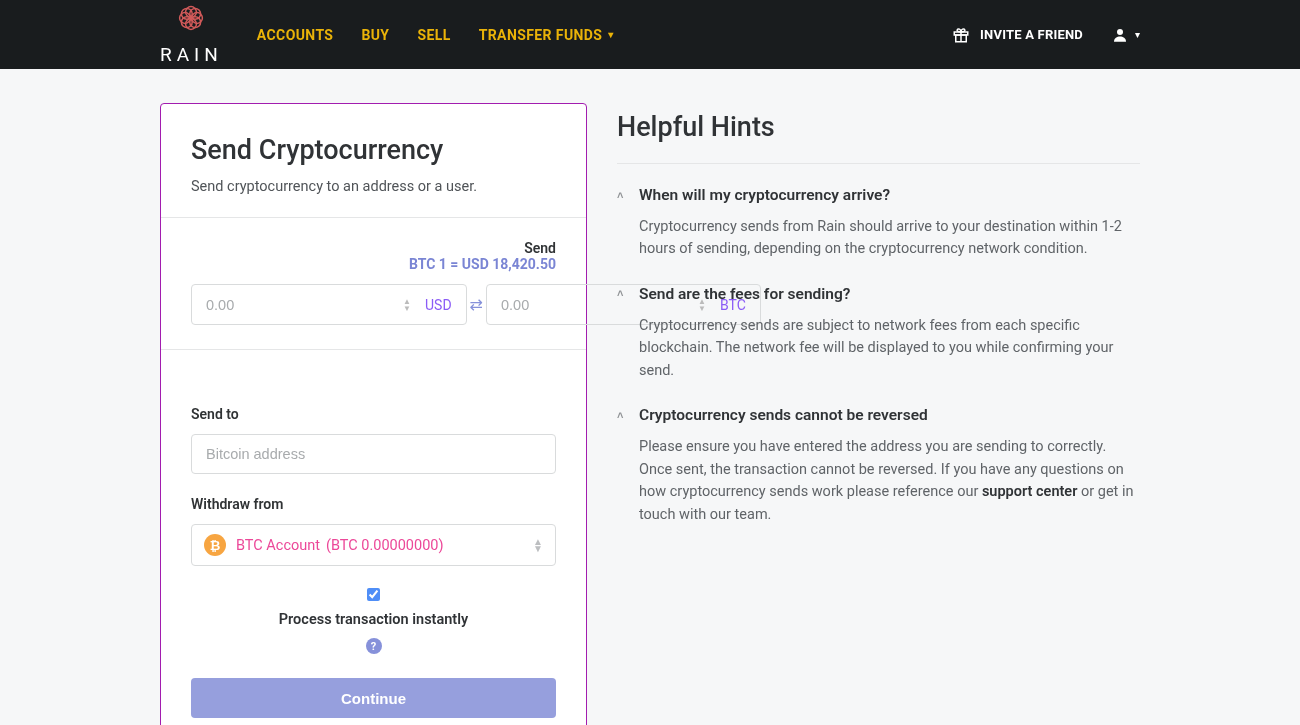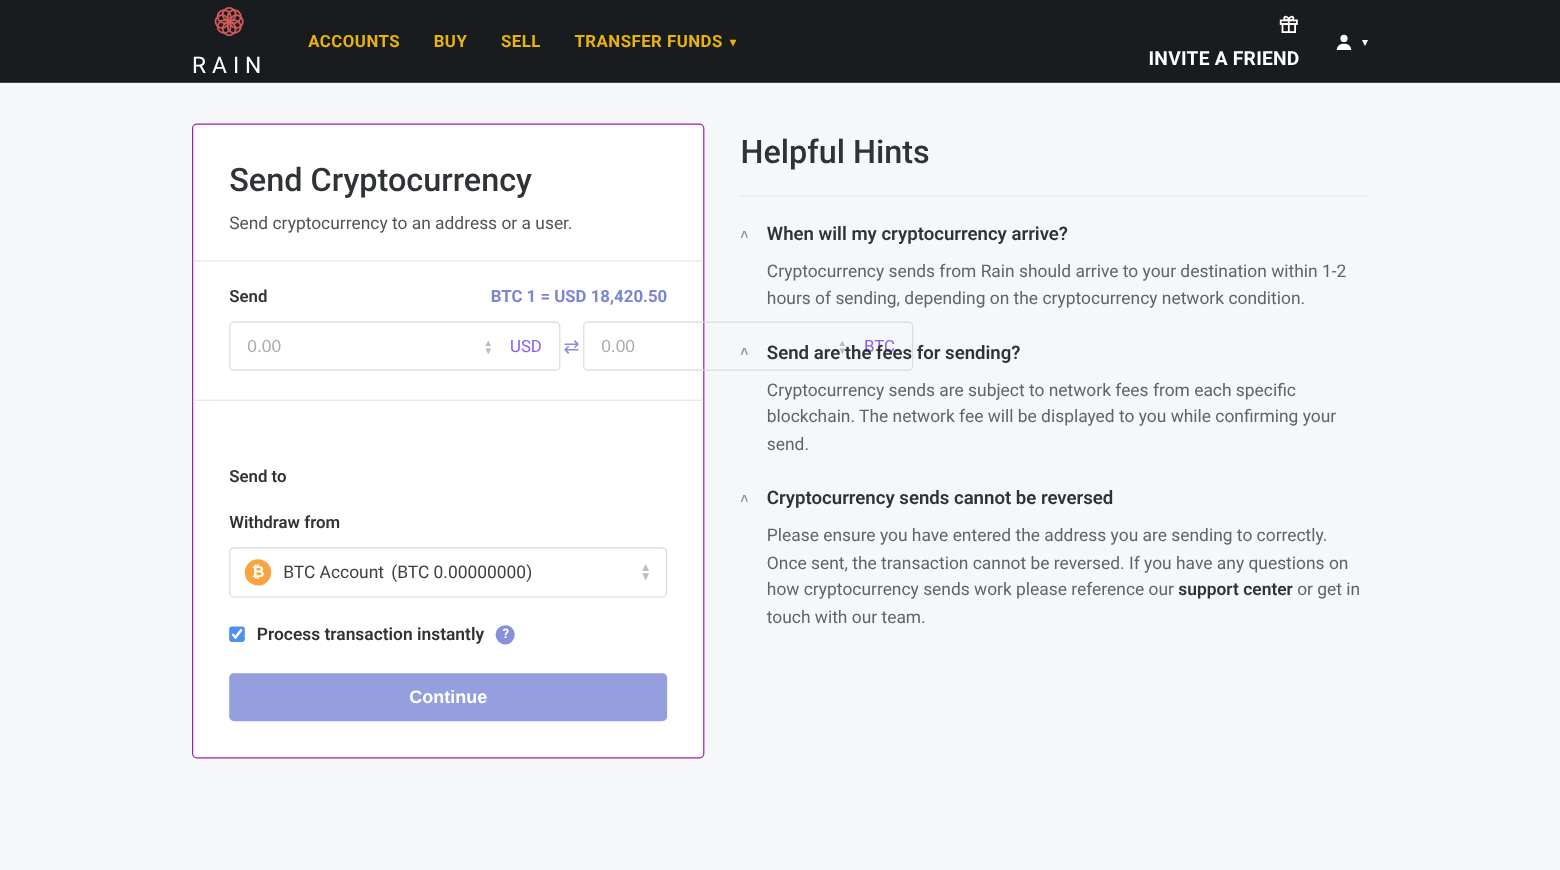--- a/index.html
+++ b/index.html
@@ -11,7 +11,7 @@
   .nav-items { display: flex; gap: 28px; }
   .nav-item { color: #eab308; font-size: 14px; font-weight: 700; letter-spacing: 0.4px; cursor: pointer; display: flex; align-items: center; gap: 6px; }
   .nav-right { margin-left: auto; display: flex; align-items: center; gap: 28px; }
-  .invite { display: flex; align-items: flex-end; gap: 10px; color: #fff; font-size: 16px; font-weight: 700; letter-spacing: 0.2px; cursor: pointer; flex-direction: column; }
+  .invite { display: flex; align-items: center; gap: 10px; color: #fff; font-size: 13px; font-weight: 700; letter-spacing: 0.2px; cursor: pointer; }
   .user-menu { display: flex; align-items: center; gap: 6px; color: #fff; cursor: pointer; }
 
   .container { display: flex; padding: 34px 160px 0; gap: 30px; }

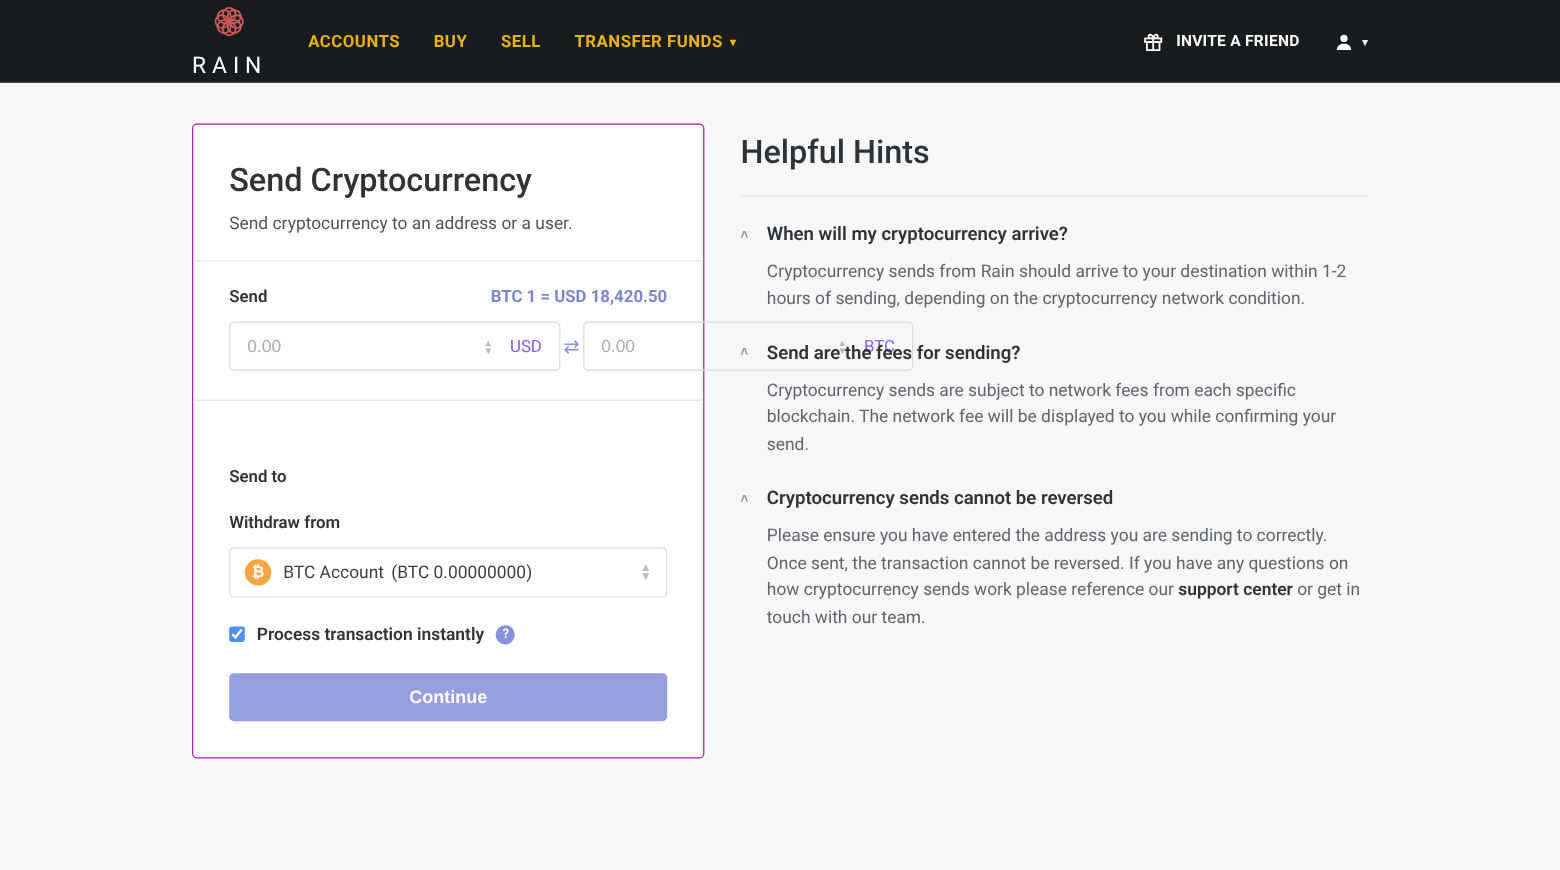--- a/index.html
+++ b/index.html
@@ -20,7 +20,7 @@
   .card-title { font-size: 27px; font-weight: 500; color: #303336; margin-bottom: 12px; }
   .card-sub { font-size: 14.5px; color: #505458; }
   .section { padding: 22px 30px 24px; border-top: 1px solid #e5e6e7; }
-  .row-top { display: flex; justify-content: space-between; align-items: flex-end; margin-bottom: 12px; }
+  .row-top { display: flex; justify-content: space-between; align-items: flex-end; margin-bottom: 12px; flex-direction: column; }
   .label { font-size: 14px; font-weight: 600; color: #303335; }
   .rate { font-size: 14px; font-weight: 700; color: #7a85d4; }
   .amount-row { display: flex; align-items: center; gap: 3px; }

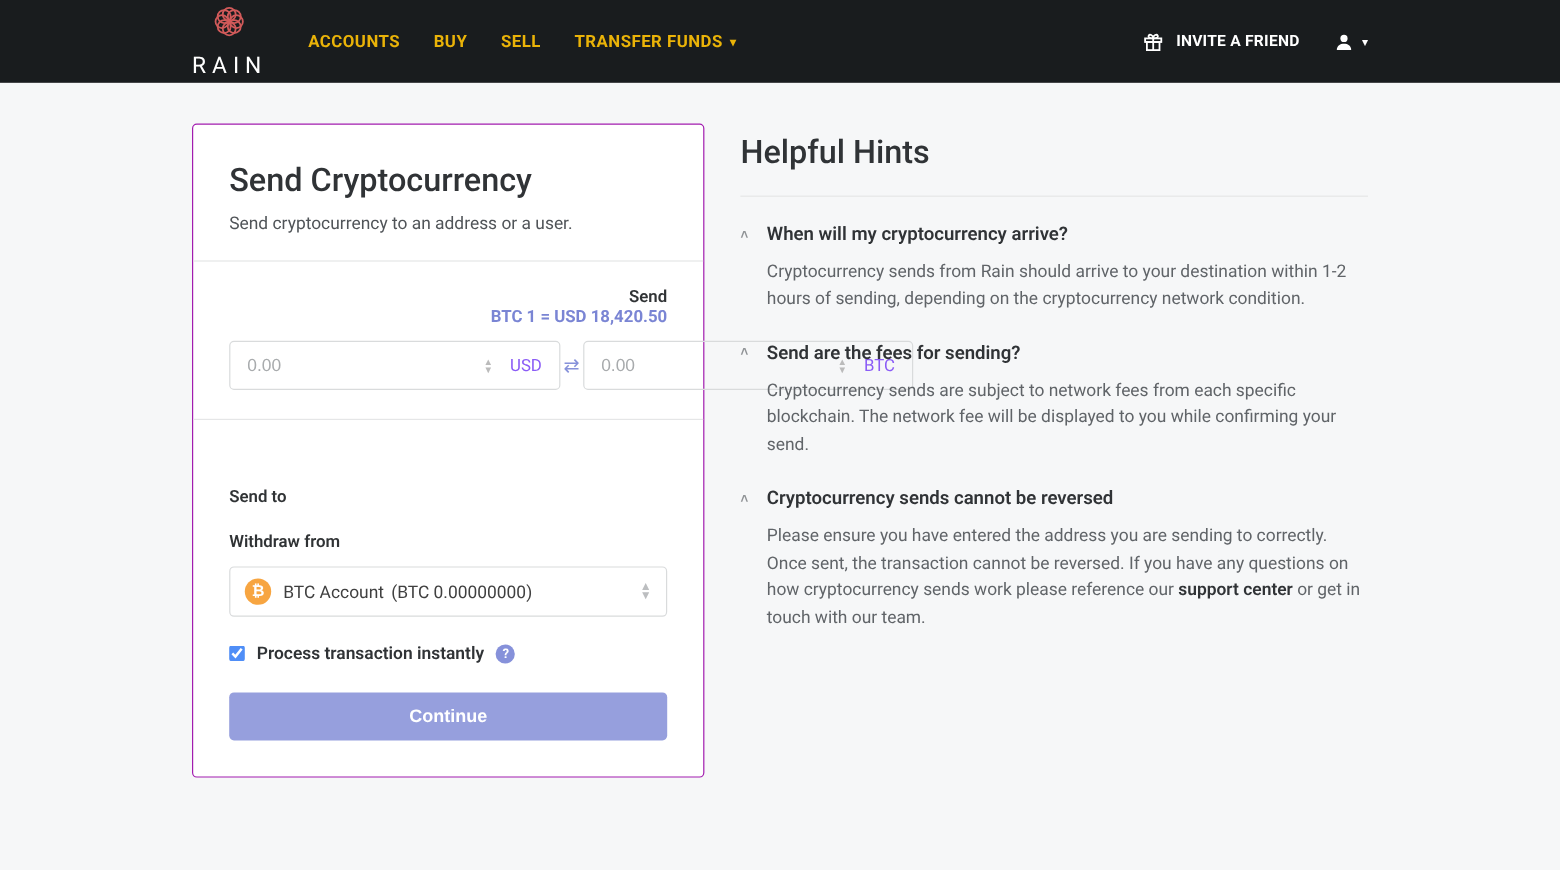--- a/index.html
+++ b/index.html
@@ -135,6 +135,7 @@
 
     <div class="section" style="padding-top:24px;padding-bottom:30px;">
       <span class="label" style="display:block;margin-bottom:12px;margin-top:32px;">Send to</span>
+      <input class="text-input" placeholder="Bitcoin address" style="">
 
       <div class="field-block" style="margin-top:22px;">
         <span class="label">Withdraw from</span>

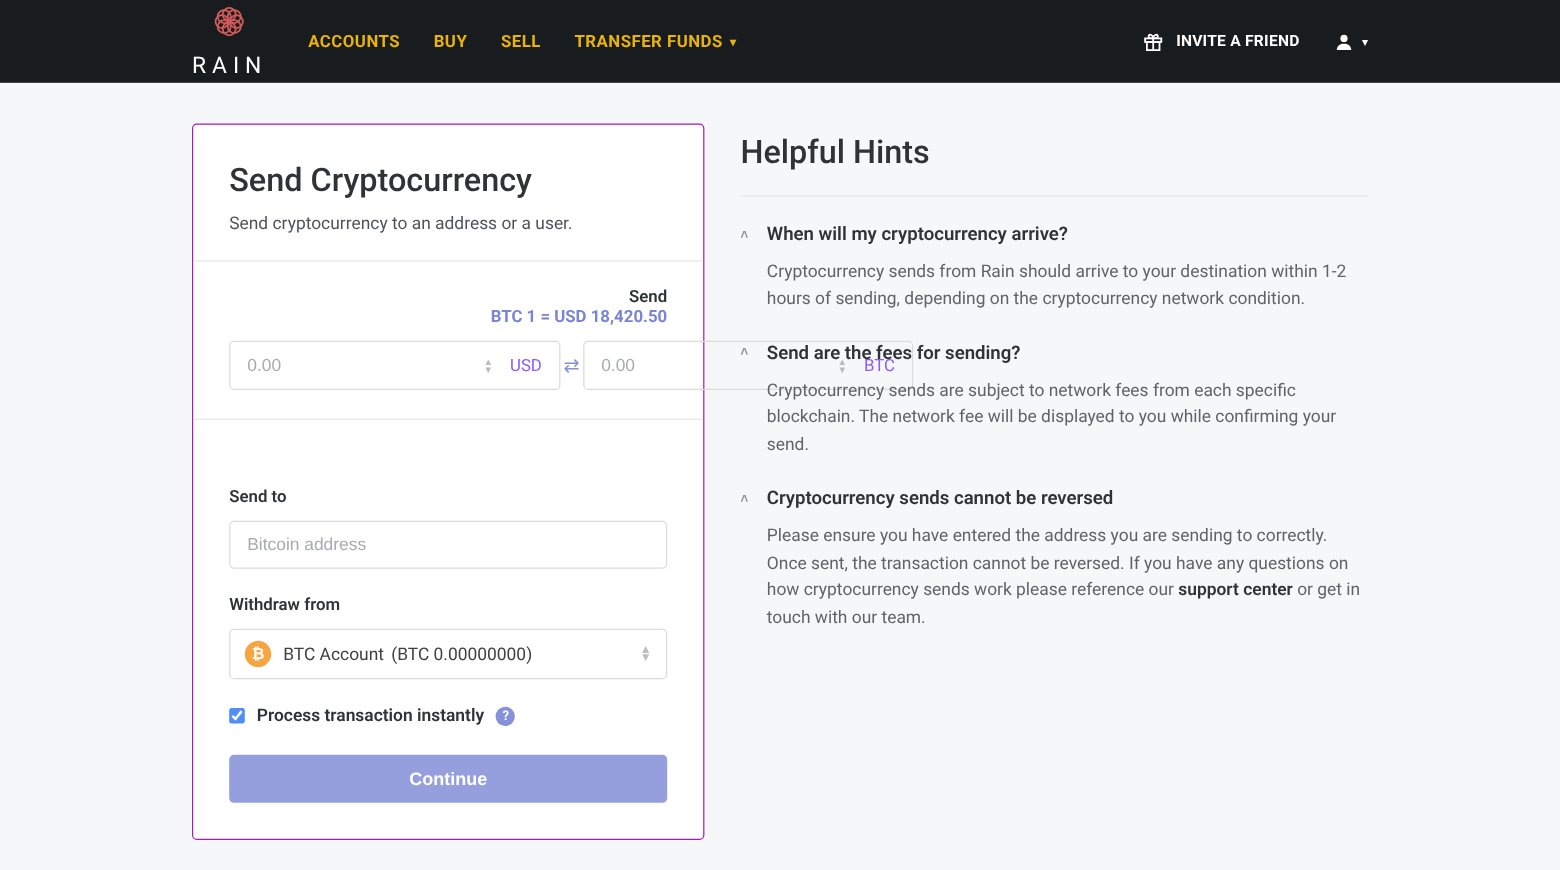--- a/index.html
+++ b/index.html
@@ -34,7 +34,7 @@
   .text-input::placeholder { color: #a8abad; }
   .select-box { display: flex; align-items: center; border: 1px solid #d9dbdc; border-radius: 4px; height: 42px; padding: 0 12px; cursor: pointer; }
   .btc-circle { width: 22px; height: 22px; border-radius: 50%; background: #f7a541; display: flex; align-items: center; justify-content: center; color: #fff; font-size: 13px; font-weight: 700; margin-right: 10px; }
-  .select-text { font-size: 14.5px; color: #404040; }
+  .select-text { font-size: 14.5px; color: #ec4899; }
   .select-caret { margin-left: auto; color: #bcbec0; font-size: 10px; display: flex; flex-direction: column; line-height: 7px; }
   .checkbox-row { display: flex; align-items: center; gap: 10px; margin-top: 22px; }
   .checkbox-row label { font-size: 14.5px; font-weight: 600; color: #303336; }

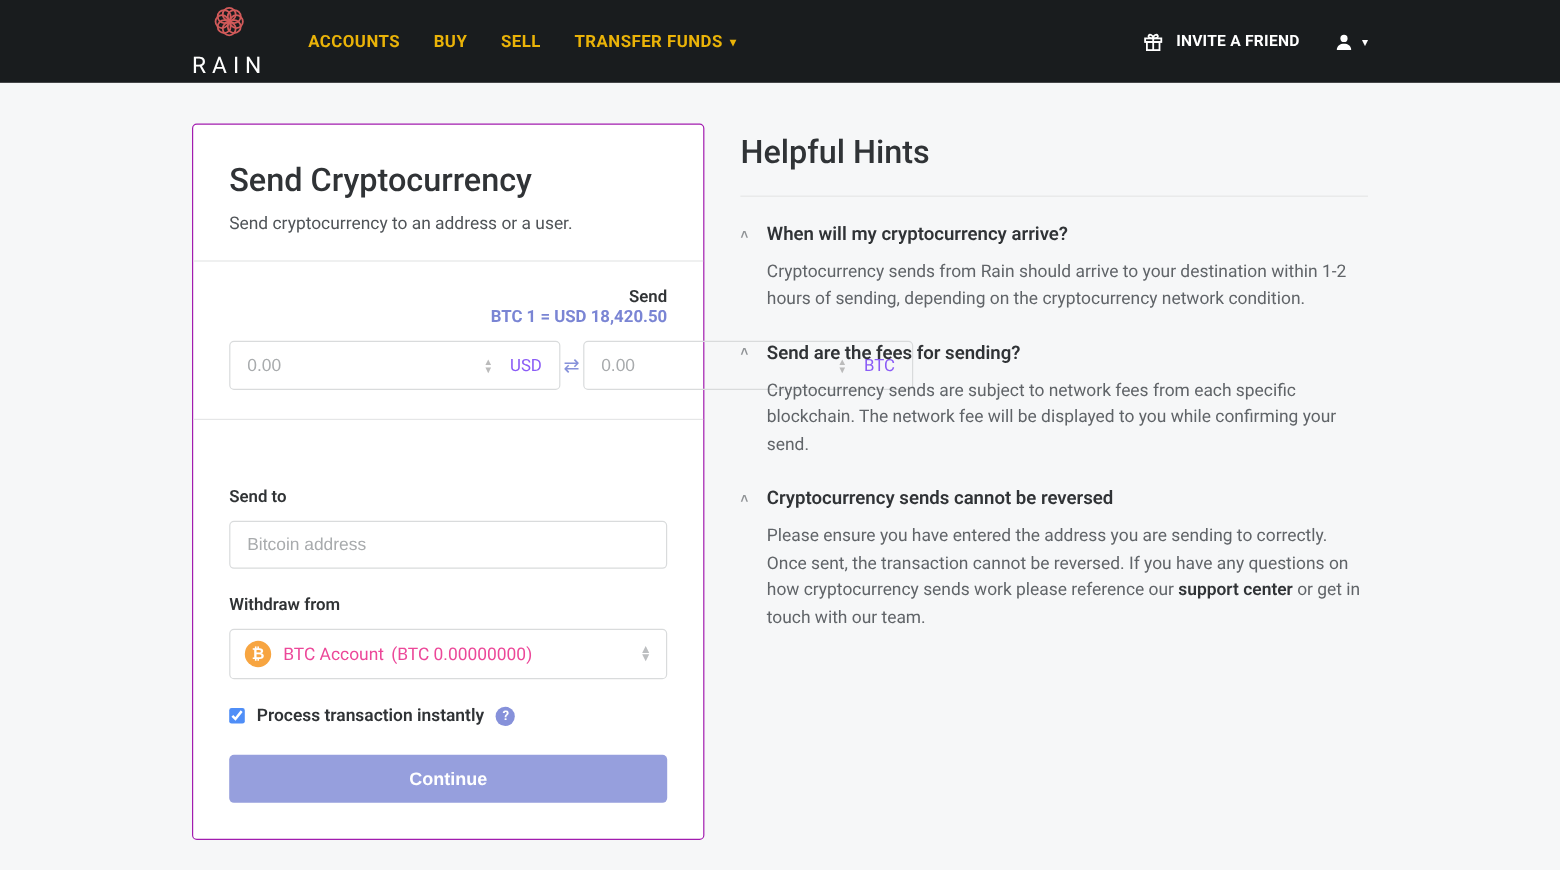--- a/index.html
+++ b/index.html
@@ -36,7 +36,7 @@
   .btc-circle { width: 22px; height: 22px; border-radius: 50%; background: #f7a541; display: flex; align-items: center; justify-content: center; color: #fff; font-size: 13px; font-weight: 700; margin-right: 10px; }
   .select-text { font-size: 14.5px; color: #ec4899; }
   .select-caret { margin-left: auto; color: #bcbec0; font-size: 10px; display: flex; flex-direction: column; line-height: 7px; }
-  .checkbox-row { display: flex; align-items: center; gap: 10px; margin-top: 22px; }
+  .checkbox-row { display: flex; align-items: center; gap: 10px; margin-top: 22px; flex-direction: column; }
   .checkbox-row label { font-size: 14.5px; font-weight: 600; color: #303336; }
   .help-circle { width: 16px; height: 16px; border-radius: 50%; background: #8691da; color: #fff; font-size: 11px; display: flex; align-items: center; justify-content: center; font-weight: 700; }
   .continue-btn { width: 100%; height: 40px; background: #969fdd; color: #fff; font-size: 15px; font-weight: 600; border: none; border-radius: 4px; margin-top: 24px; cursor: pointer; }

